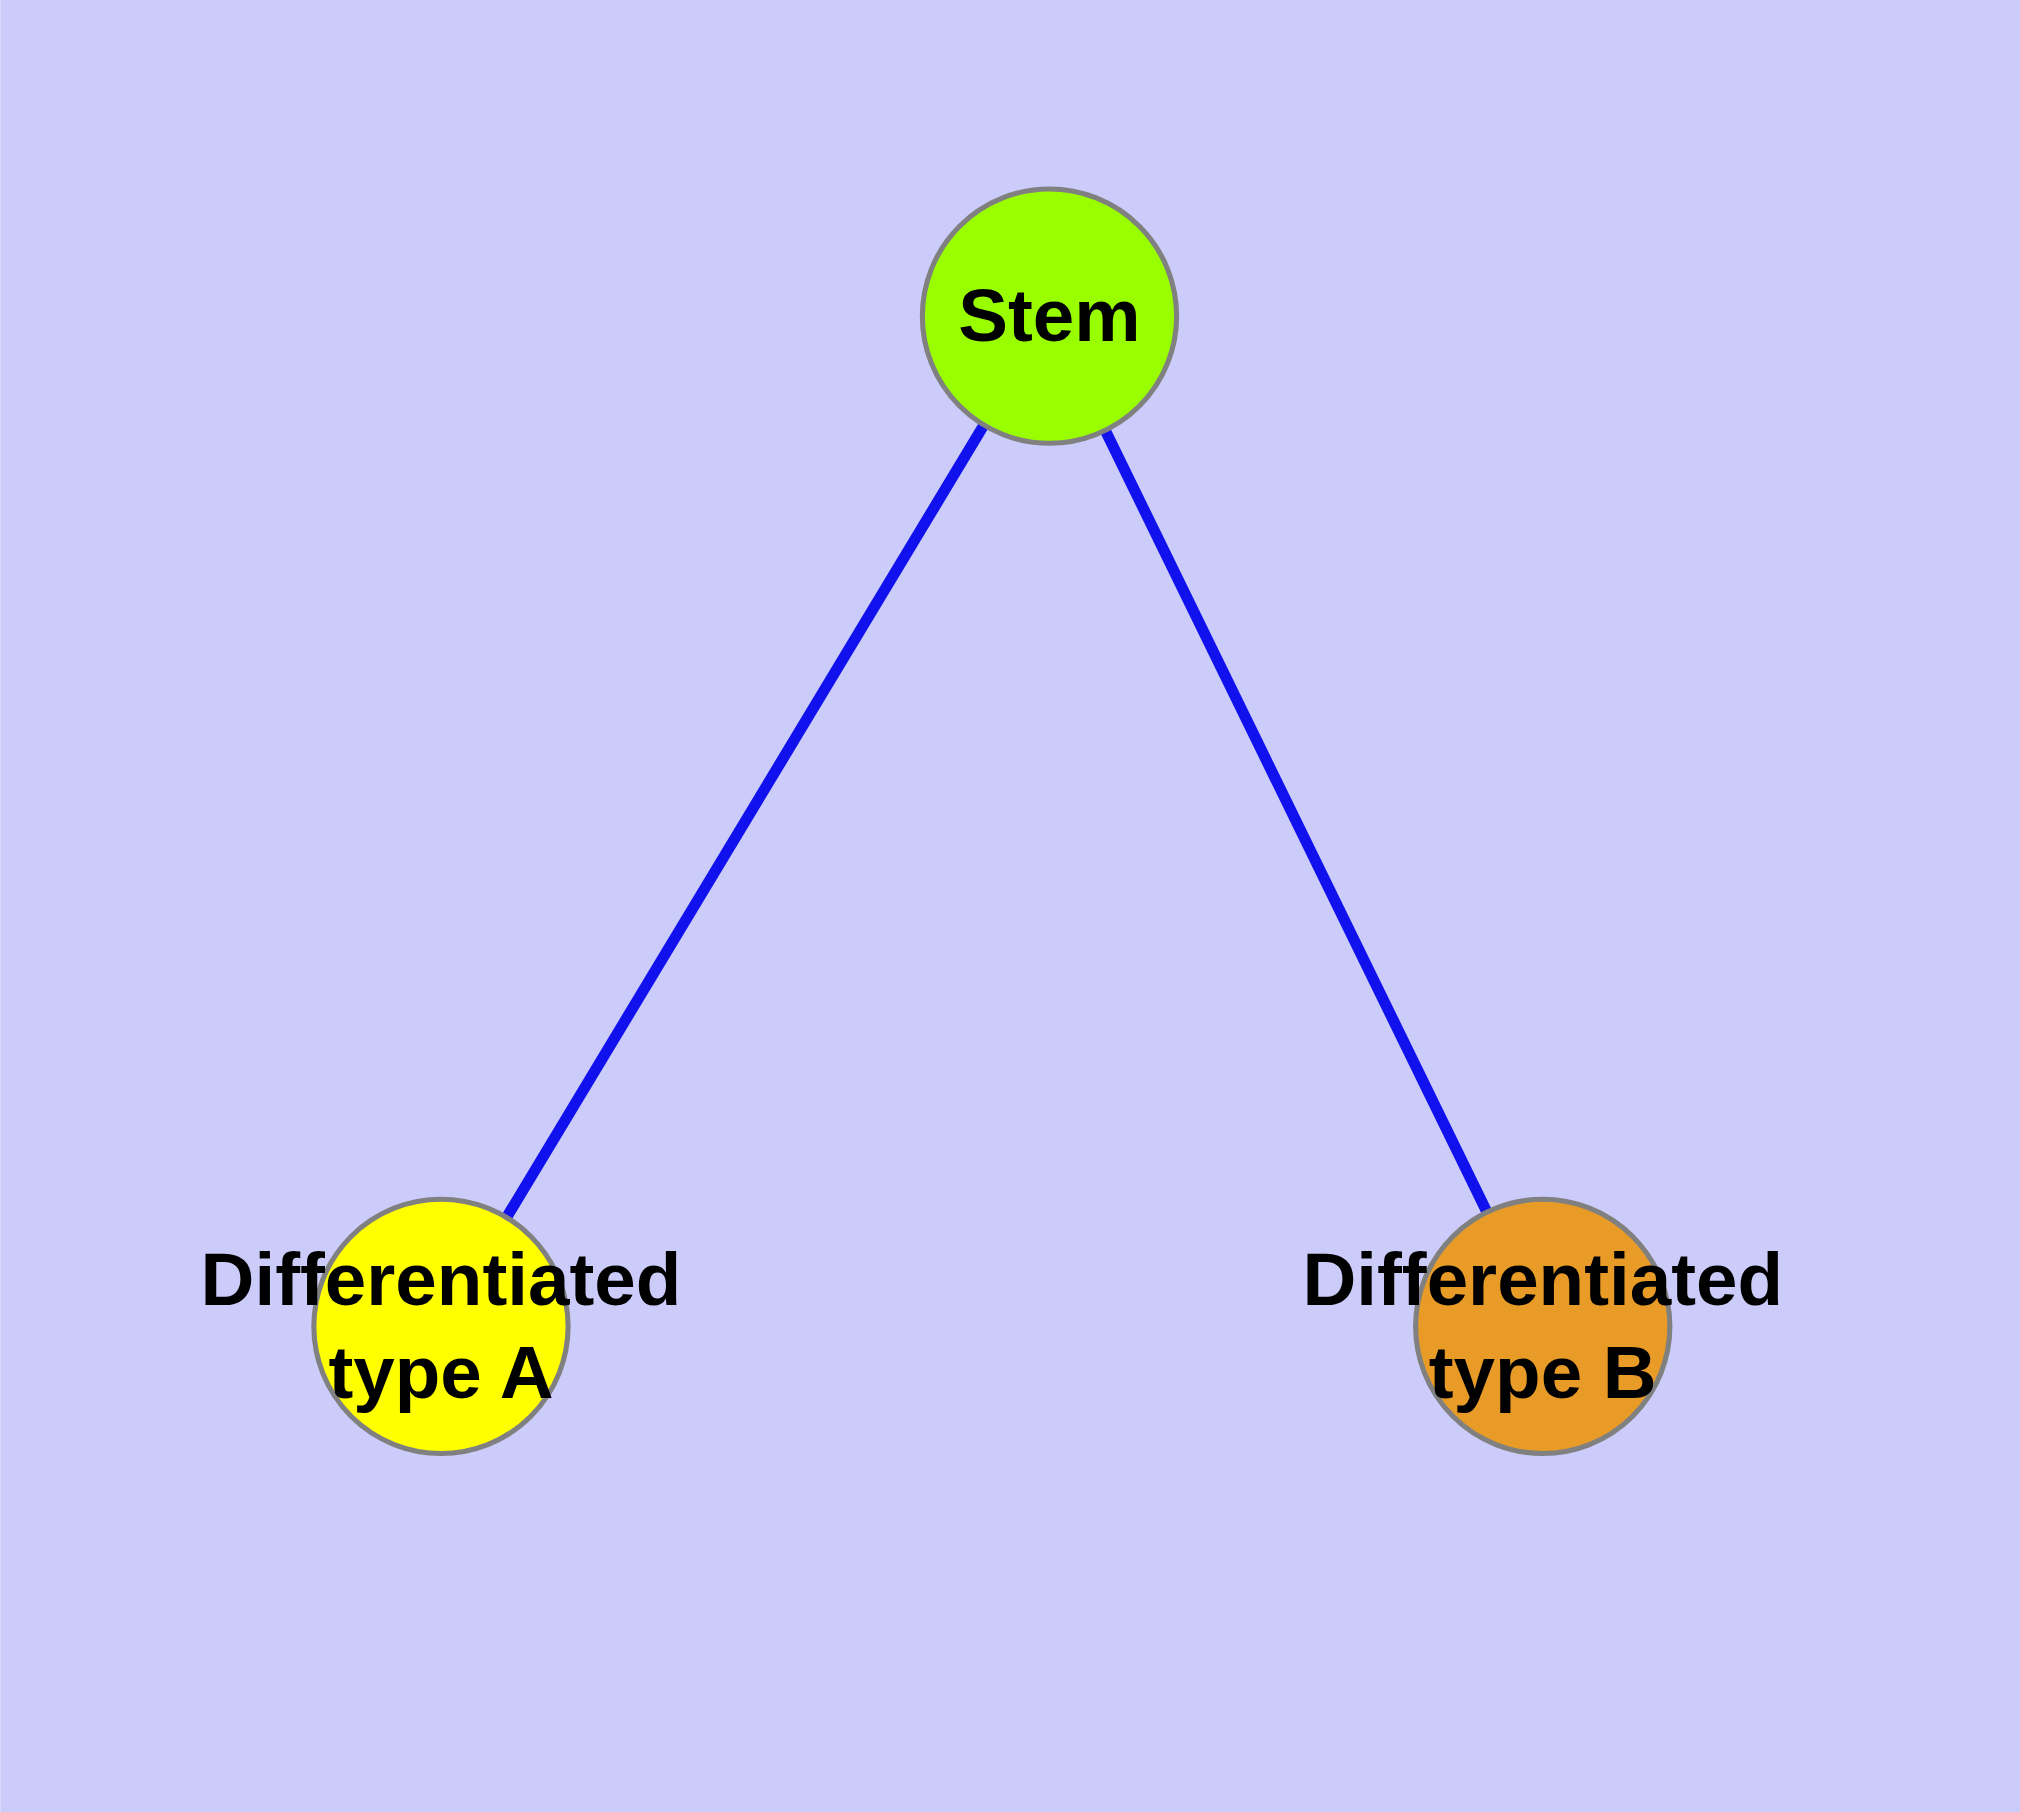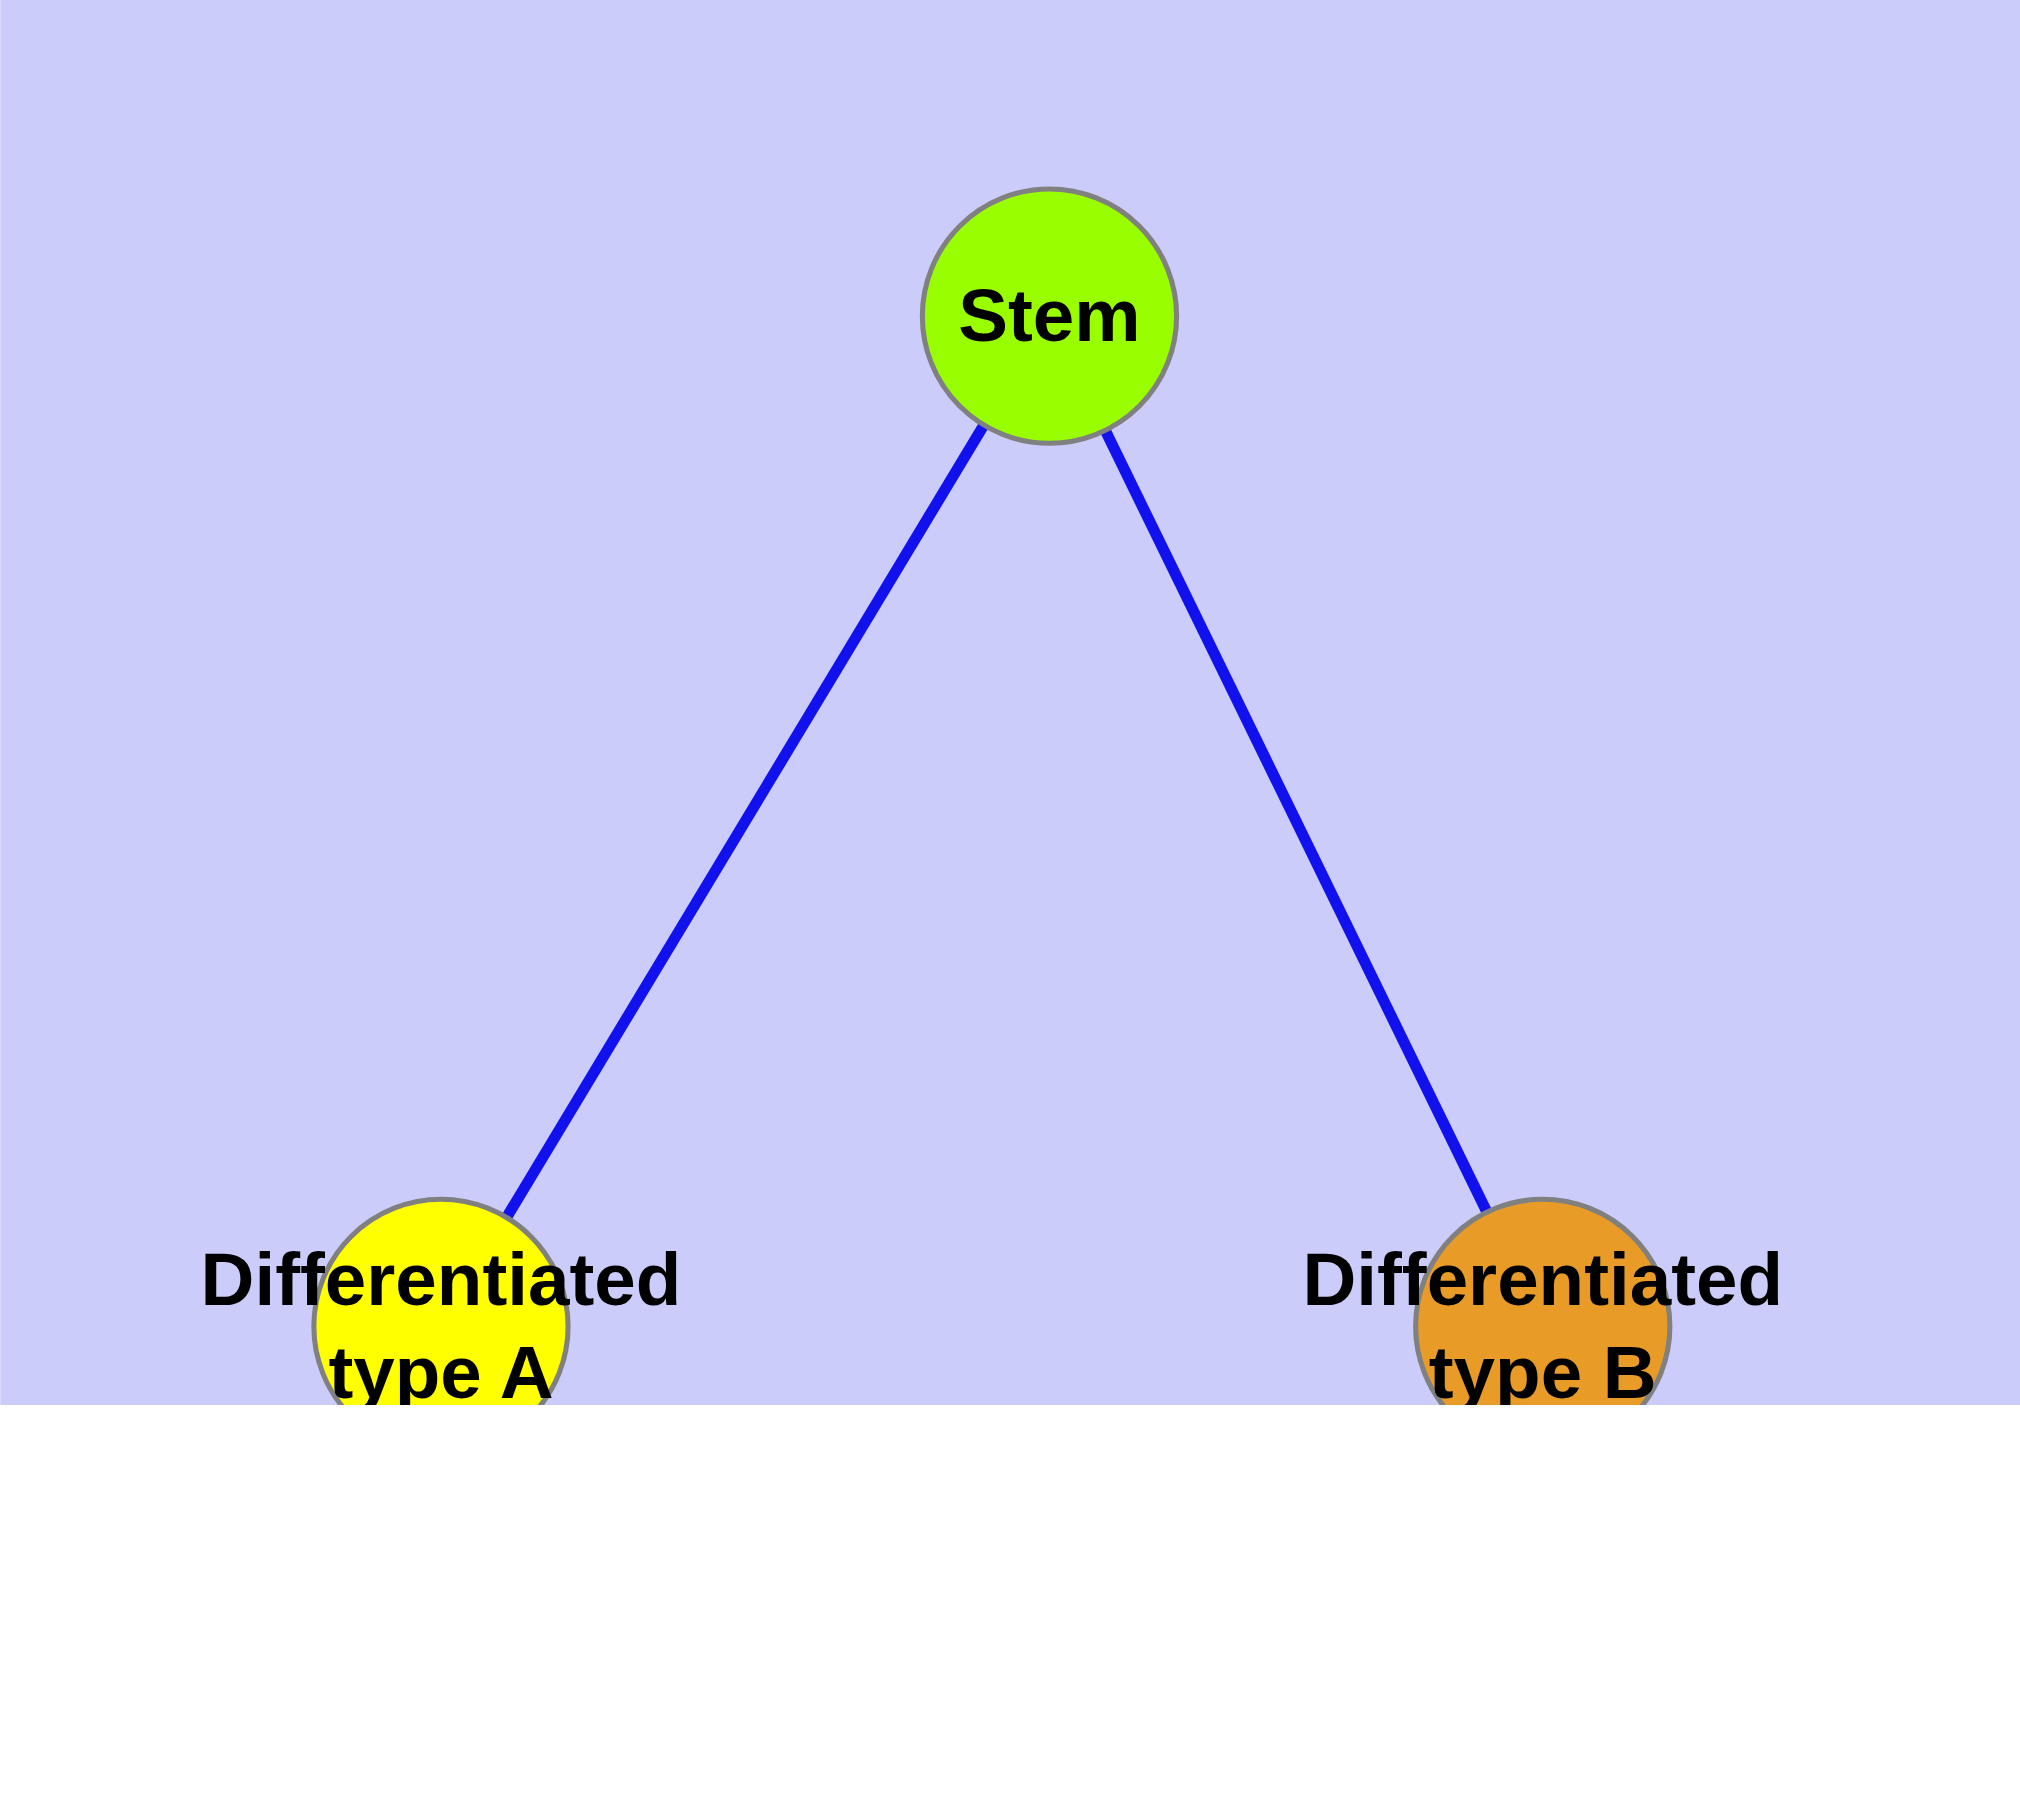--- a/index.html
+++ b/index.html
@@ -11,7 +11,7 @@
   #canvas {
     position: relative;
     width: 2021px;
-    height: 1405px;
+    height: 1812px;
     overflow: hidden;
     font-family: "Liberation Sans", "DejaVu Sans", sans-serif;
   }

